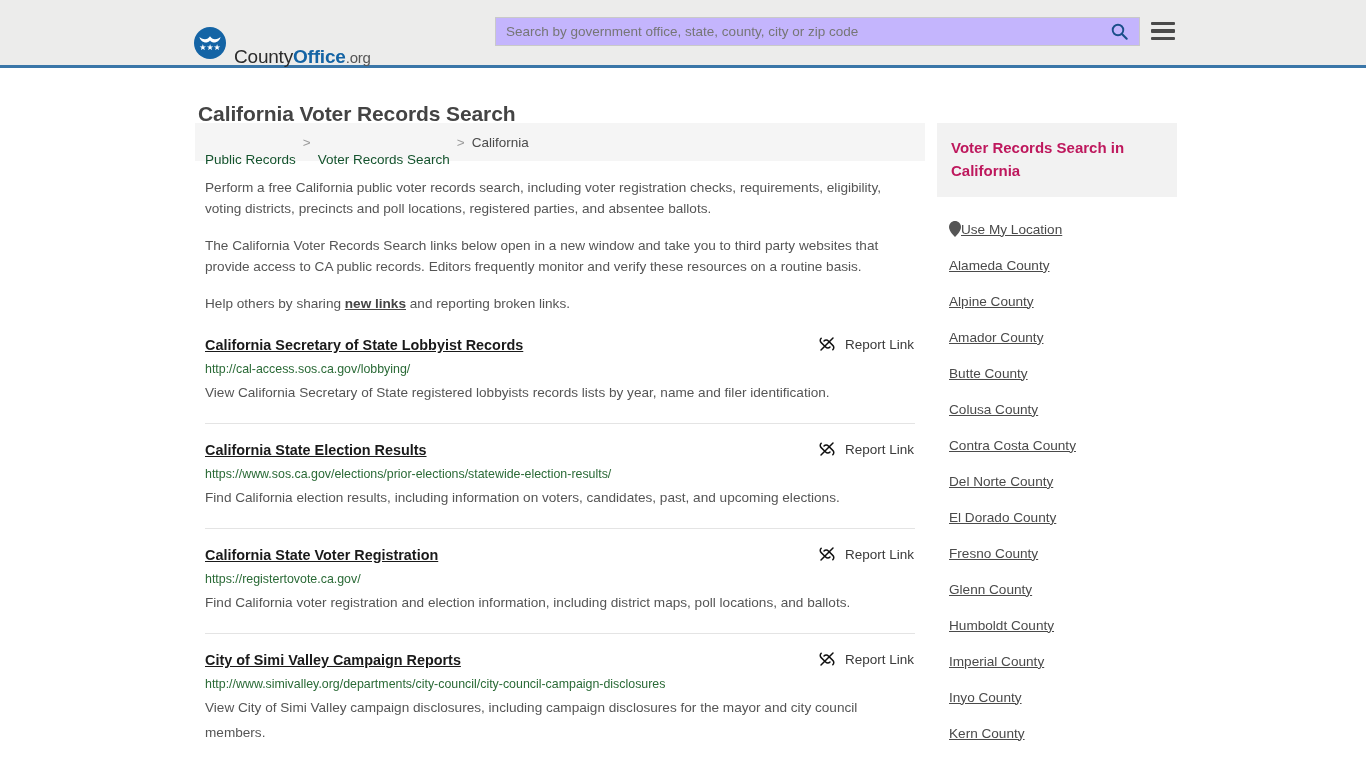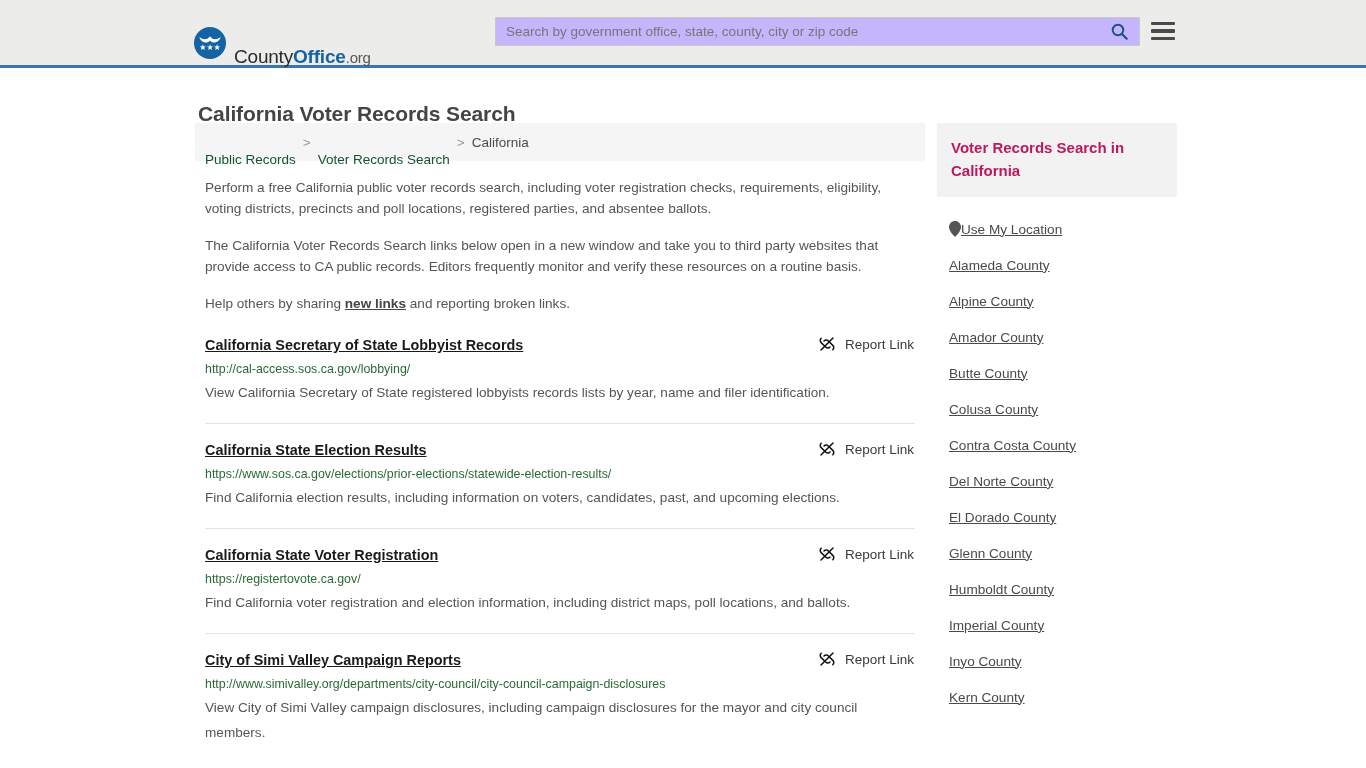--- a/index.html
+++ b/index.html
@@ -400,6 +400,9 @@
             <a>El Dorado County</a>
           </div>
         <div class="side-item">
+            <a>Fresno County</a>
+          </div>
+        <div class="side-item">
             <a>Glenn County</a>
           </div>
         <div class="side-item">

